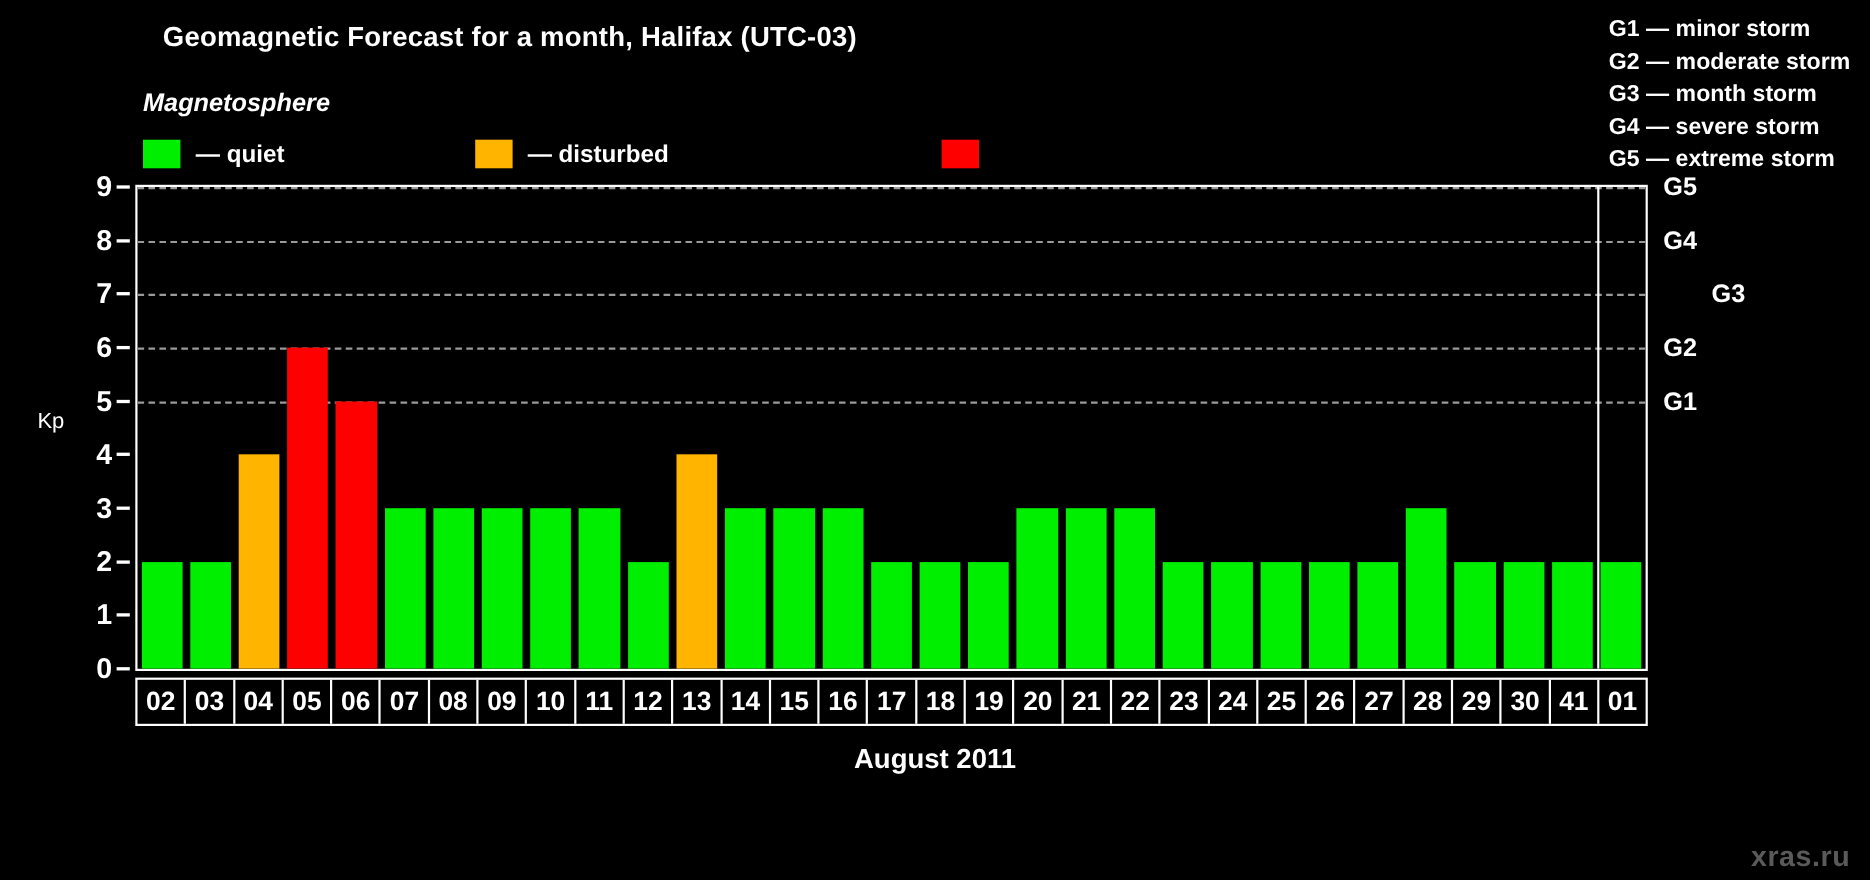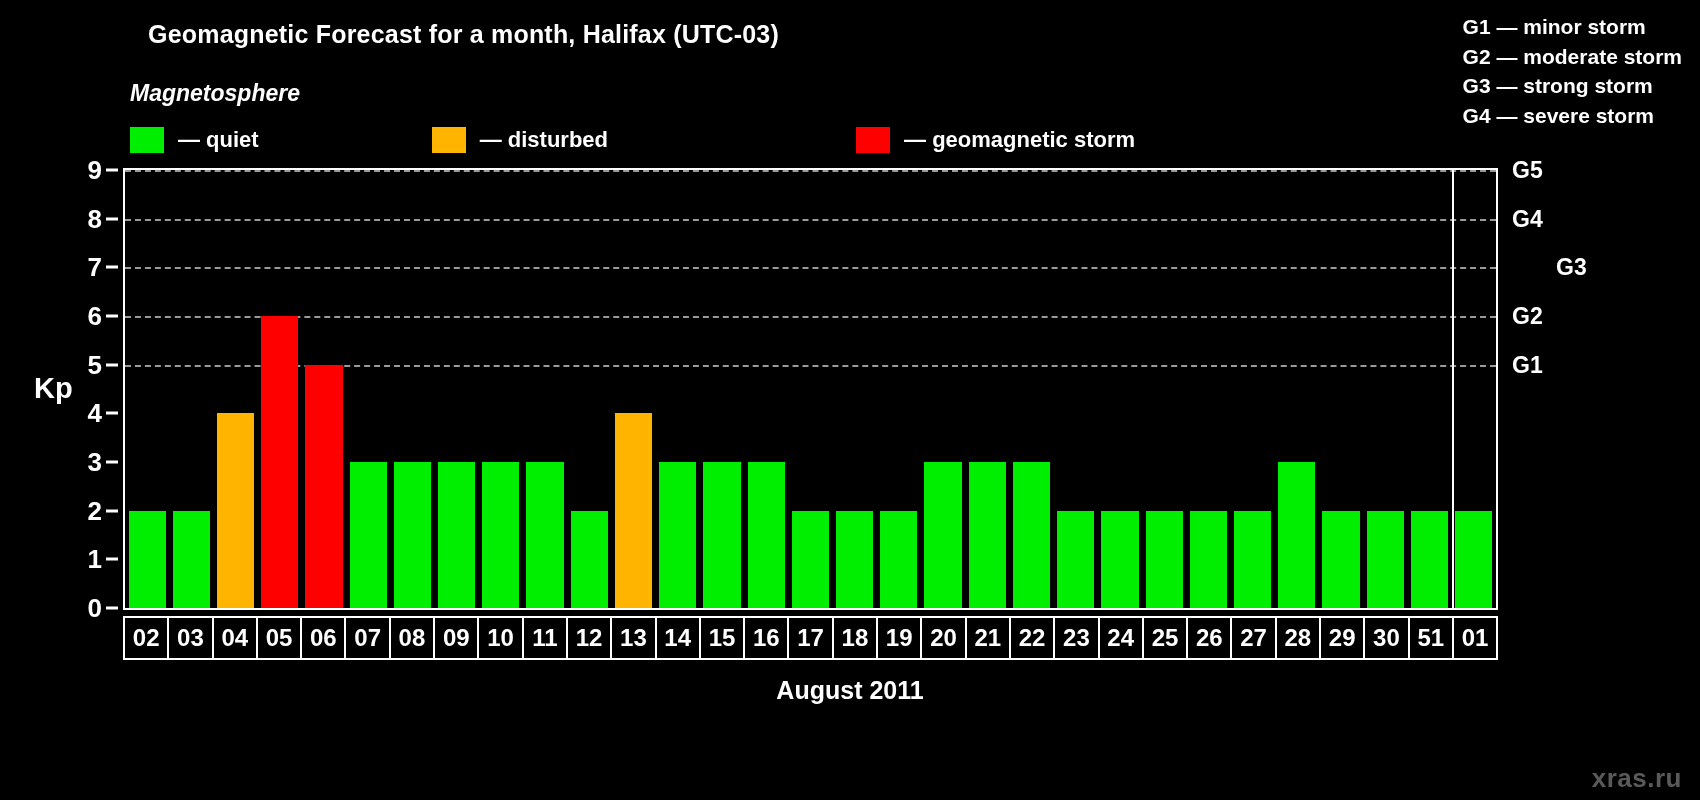--- a/index.html
+++ b/index.html
@@ -133,7 +133,7 @@
 <div id="g-scale-legend">
     <div class="g-line">G1 — minor storm</div>
     <div class="g-line">G2 — moderate storm</div>
-    <div class="g-line">G3 — strong storm</div>
+    <div class="g-line">G3 — month storm</div>
     <div class="g-line">G4 — severe storm</div>
   </div>
 

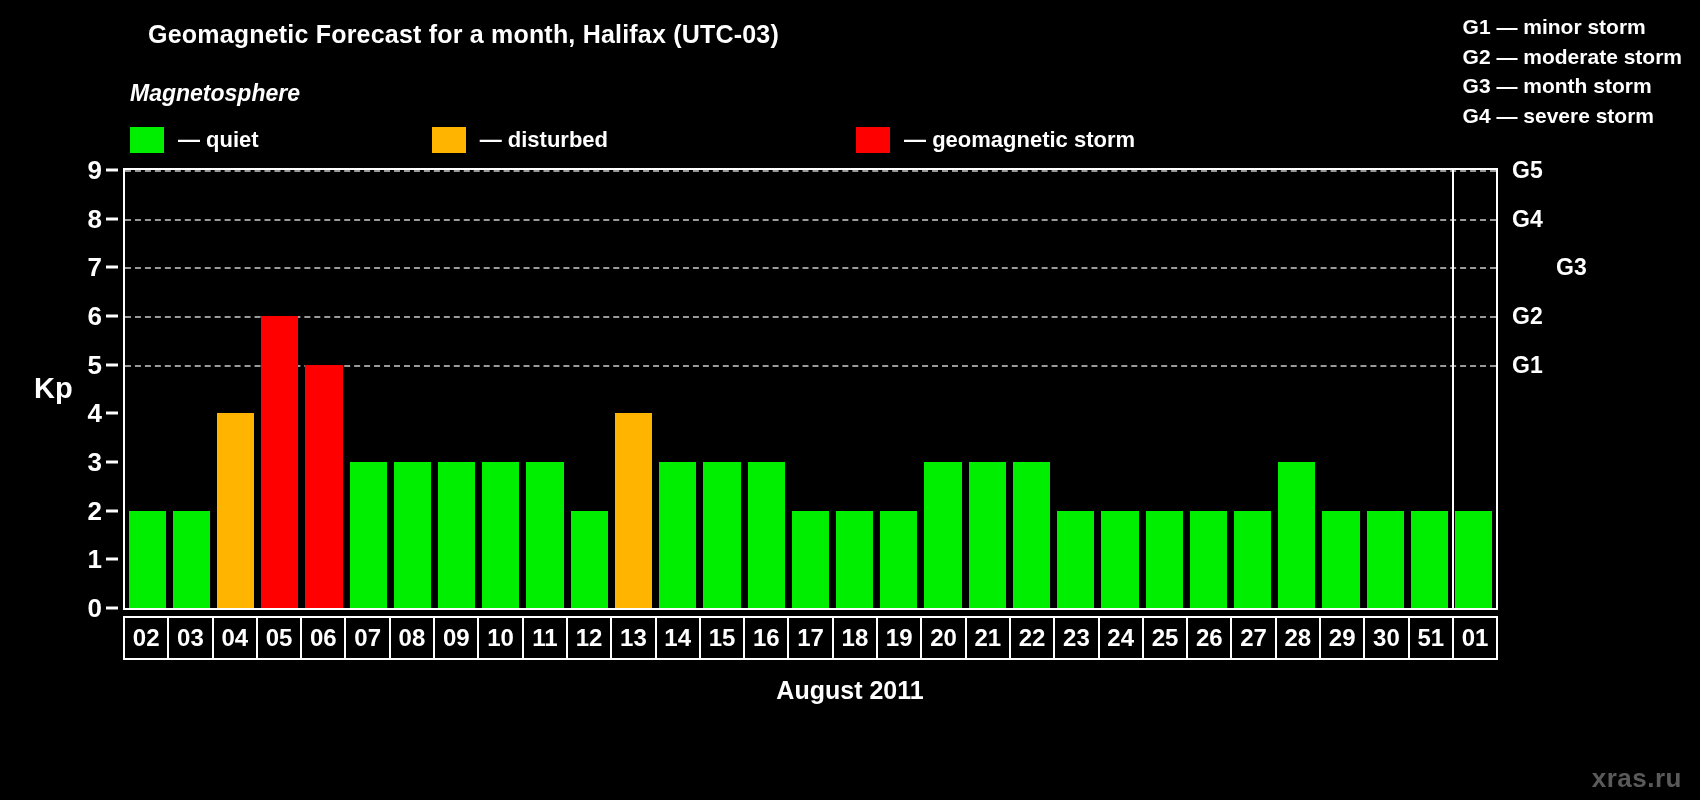--- a/index.html
+++ b/index.html
@@ -126,7 +126,6 @@
     </div>
     <div class="legend-entry" style="margin-left: 248px;">
       <span class="legend-swatch" style="background: rgb(255, 0, 0);"></span>
-      <span class="legend-text">— geomagnetic storm</span>
     </div>
   </div>
 

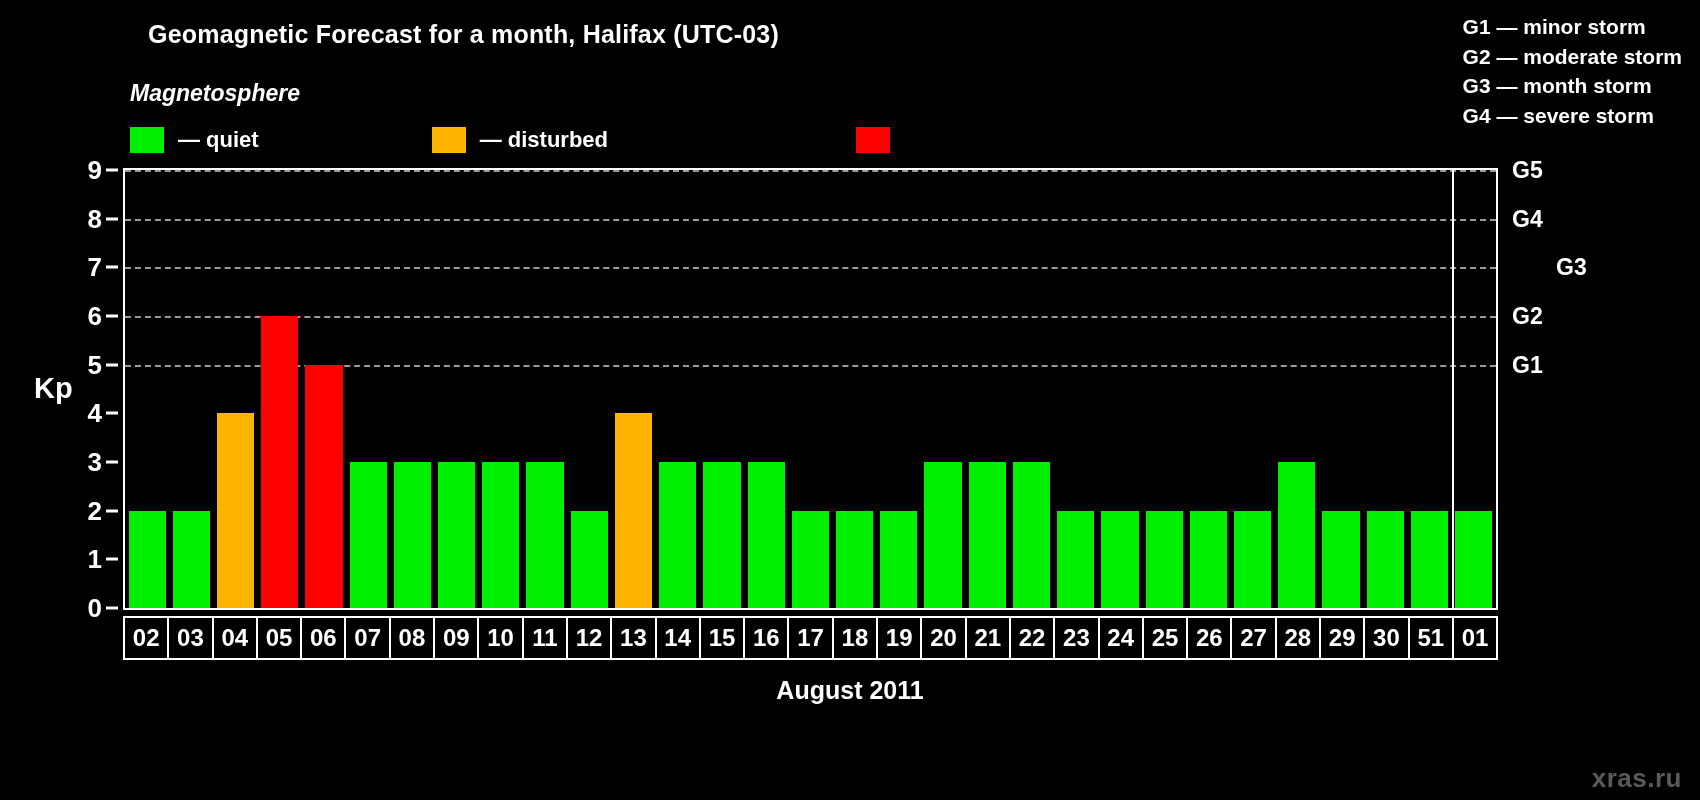--- a/index.html
+++ b/index.html
@@ -134,6 +134,7 @@
     <div class="g-line">G2 — moderate storm</div>
     <div class="g-line">G3 — month storm</div>
     <div class="g-line">G4 — severe storm</div>
+    <div class="g-line">G5 — extreme storm</div>
   </div>
 
 <div id="y-axis">

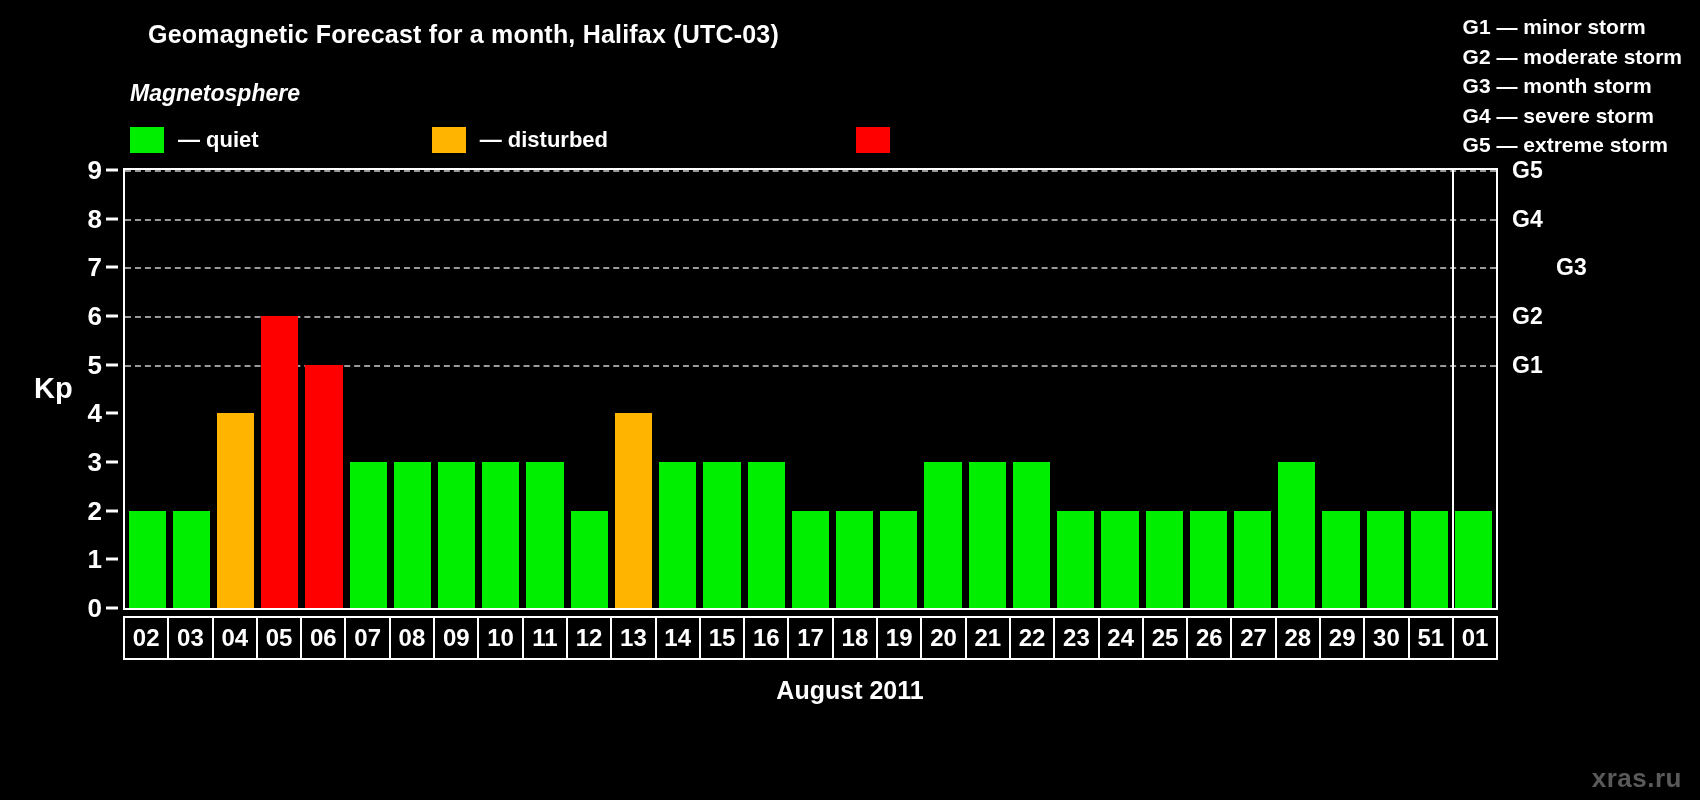--- a/index.html
+++ b/index.html
@@ -75,7 +75,7 @@
   }
   #kp-axis-title{
     position:absolute;left:34px;top:372px;
-    font-size:29px;font-weight:bold;
+    font-size:20px;font-weight:normal;
   }
 
   

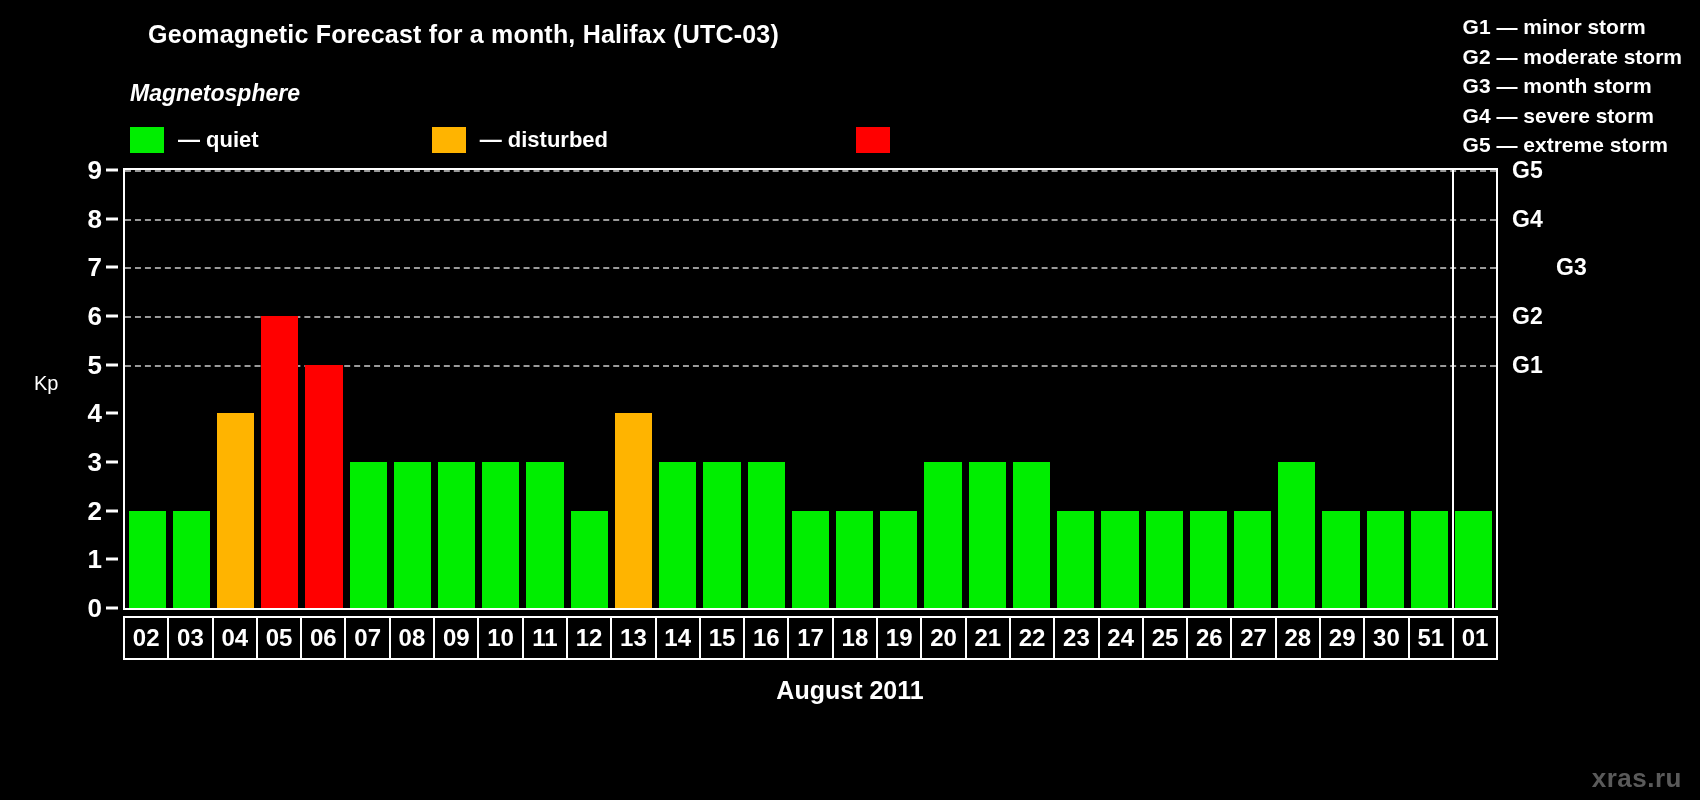--- a/index.html
+++ b/index.html
@@ -307,7 +307,7 @@
     <div class="date-cell">28</div>
     <div class="date-cell">29</div>
     <div class="date-cell">30</div>
-    <div class="date-cell">51</div>
+    <div class="date-cell">41</div>
     <div class="date-cell">01</div>
   </div>
 

